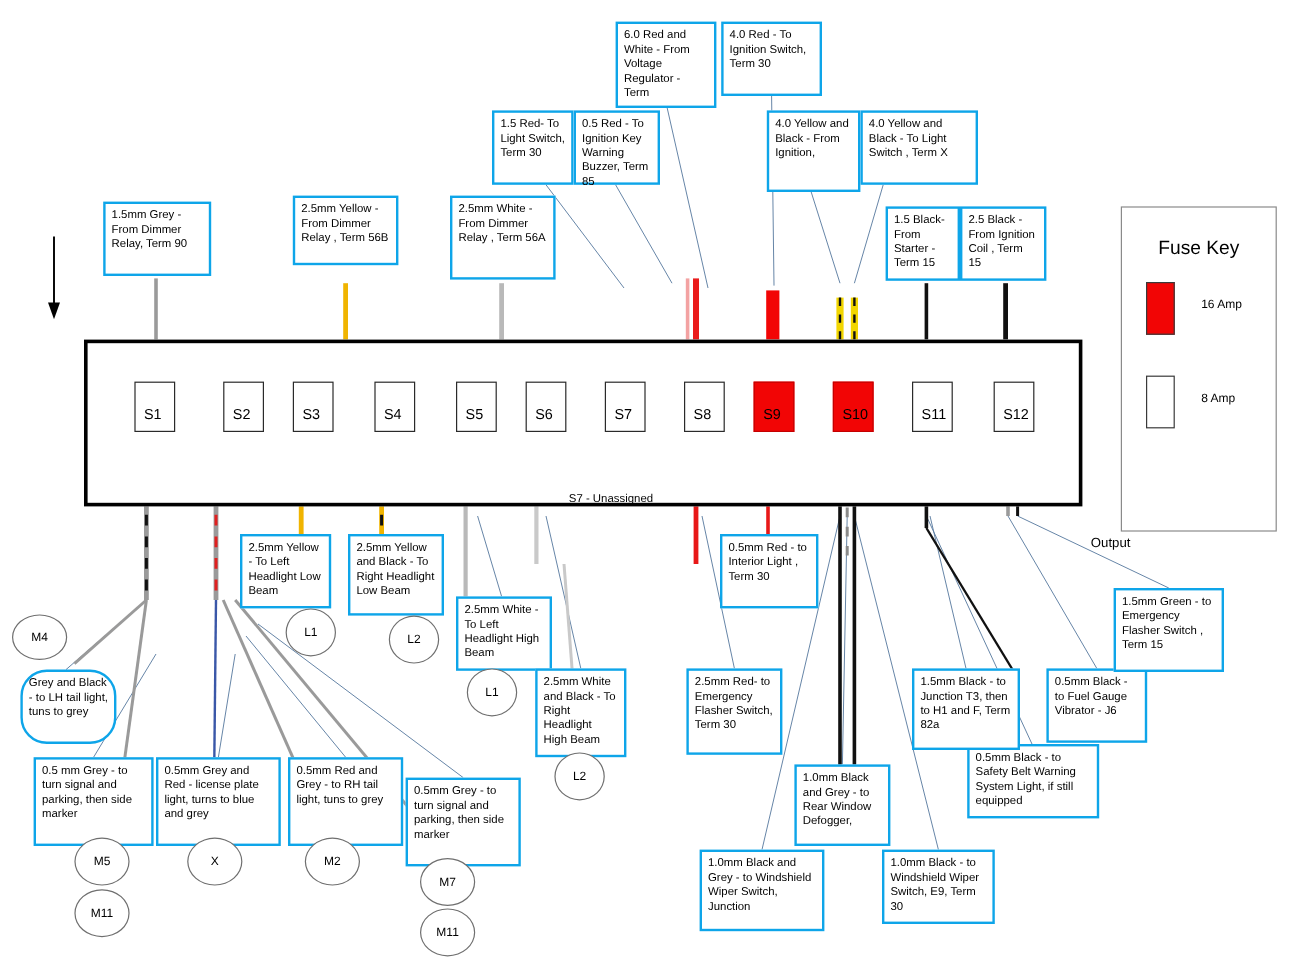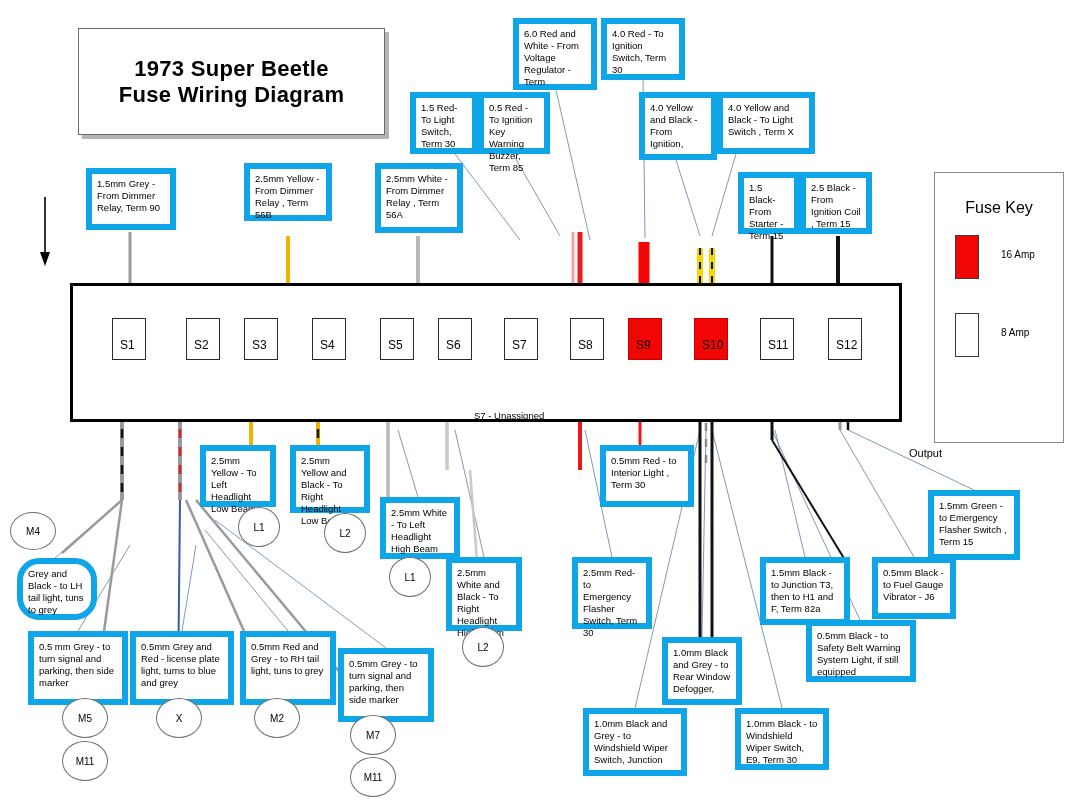--- a/index.html
+++ b/index.html
@@ -6,7 +6,7 @@
   body{width:1079px;height:801px;background:#ffffff;font-family:"Liberation Sans",sans-serif;overflow:hidden;}
   #stage{position:relative;width:1079px;height:801px;}
 
-  .box{position:absolute;box-sizing:border-box;border:6px solid #0ea5e9;background:#ffffff;
+  .box{position:absolute;box-sizing:border-box;border:2px solid #0ea5e9;background:#ffffff;
        font-size:9.5px;line-height:12px;color:#000;padding:4px 5px;}
   .ell{position:absolute;box-sizing:border-box;border:1px solid #6f6f6f;background:#fff;border-radius:50%;
        display:flex;align-items:center;justify-content:center;font-size:10px;color:#000;}

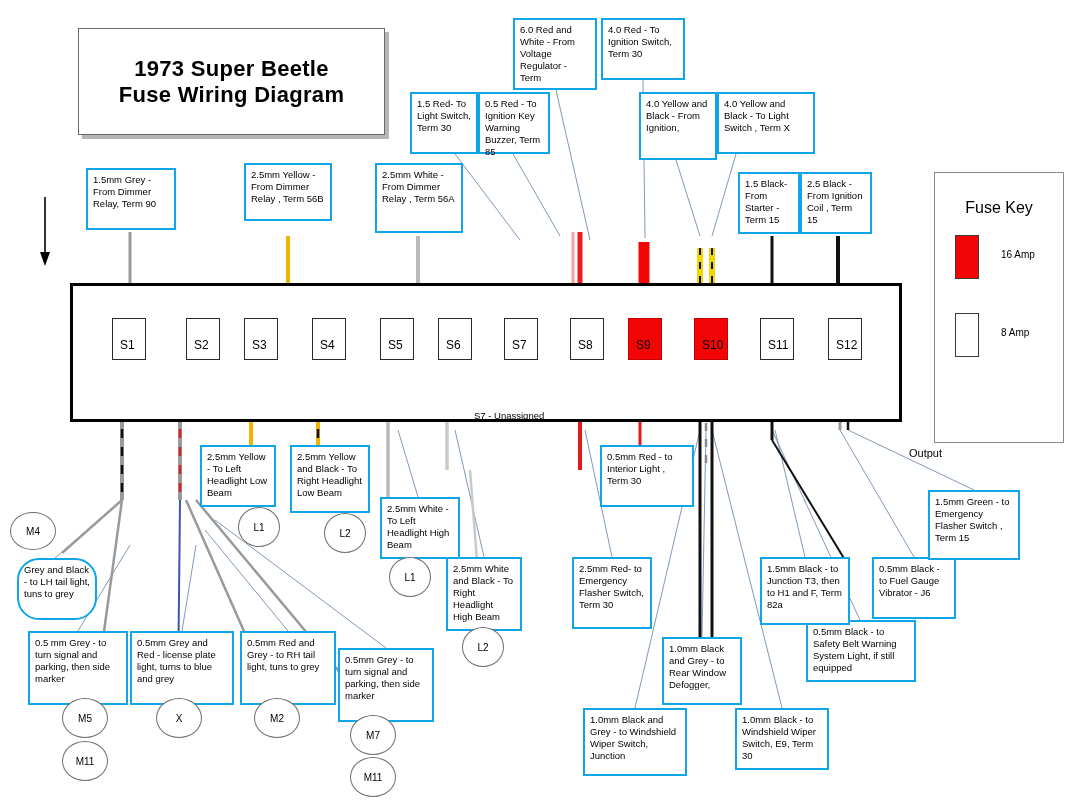--- a/index.html
+++ b/index.html
@@ -31,10 +31,6 @@
 
 <div id="stage">
 
-  <div class="title">
-    <div>1973 Super Beetle</div>
-    <div>Fuse Wiring Diagram</div>
-  </div>
 
   <svg class="ov" viewBox="0 0 1079 801">
 

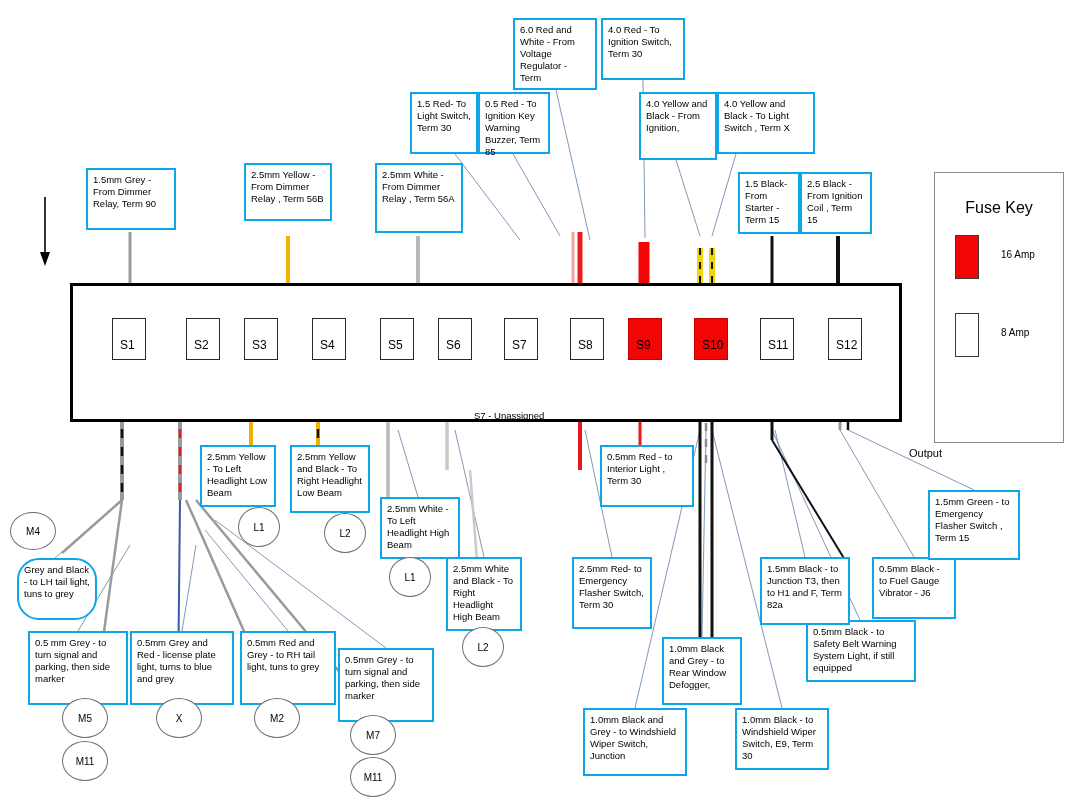--- a/index.html
+++ b/index.html
@@ -180,7 +180,7 @@
       <div class="box" style="left: 380px; top: 497px; width: 80px; height: 62px;">2.5mm  White - To Left Headlight High Beam</div>
       <div class="box" style="left: 446px; top: 557px; width: 76px; height: 74px;">2.5mm White and Black - To Right Headlight High Beam</div>
       <div class="box" style="left: 572px; top: 557px; width: 80px; height: 72px;">2.5mm Red- to Emergency Flasher Switch, Term 30</div>
-      <div class="box" style="left: 600px; top: 445px; width: 94px; height: 62px;">0.5mm Red - to Interior Light , Term 30</div>
+      <div class="box" style="left: 600px; top: 445px; width: 82px; height: 62px;">0.5mm Red - to Interior Light , Term 30</div>
       <div class="box" style="left: 17px; top: 558px; width: 80px; height: 62px; border-radius: 22px;">Grey and Black - to LH tail light, tuns to grey</div>
       <div class="box" style="left: 28px; top: 631px; width: 100px; height: 74px;">0.5 mm Grey - to turn signal and parking, then side marker</div>
       <div class="box" style="left: 130px; top: 631px; width: 104px; height: 74px;">0.5mm Grey  and Red - license plate light, turns to blue and grey</div>

